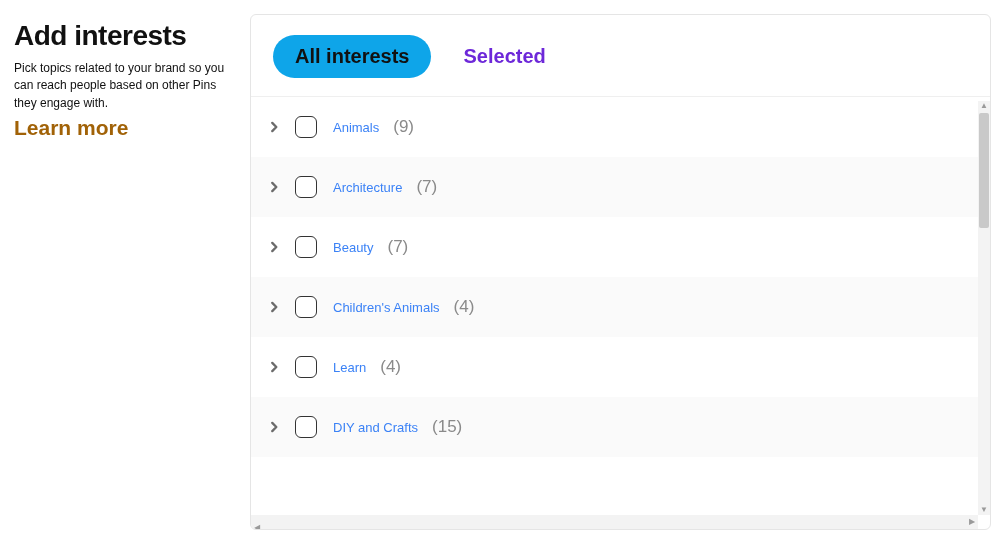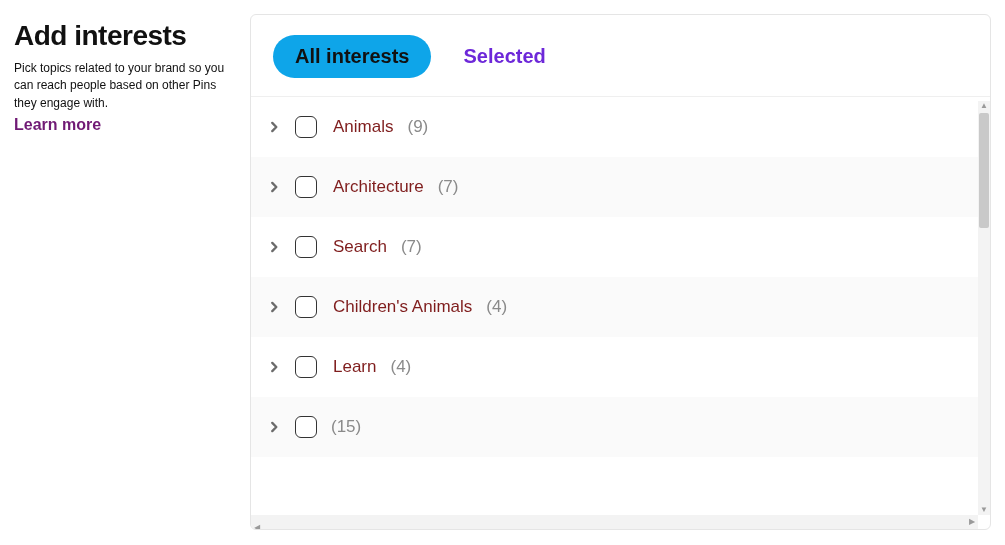--- a/index.html
+++ b/index.html
@@ -33,9 +33,9 @@
       margin-bottom: 4px;
     }
     .left .learn {
-      font-size: 16px;
+      font-size: 21px;
       font-weight: 700;
-      color: #701a75;
+      color: #a16207;
       cursor: pointer;
       text-decoration: none;
     }

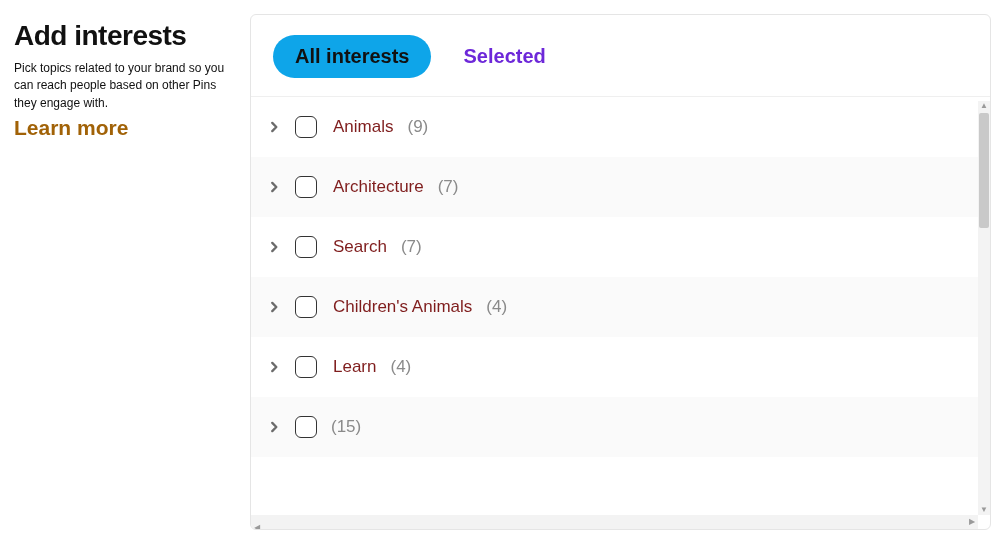--- a/index.html
+++ b/index.html
@@ -130,8 +130,8 @@
     }
     .row-label {
       margin-left: 6px;
-      font-size: 17px;
-      color: #7f1d1d;
+      font-size: 13px;
+      color: #3b82f6;
     }
     .row-count {
       color: #8a8a8a;

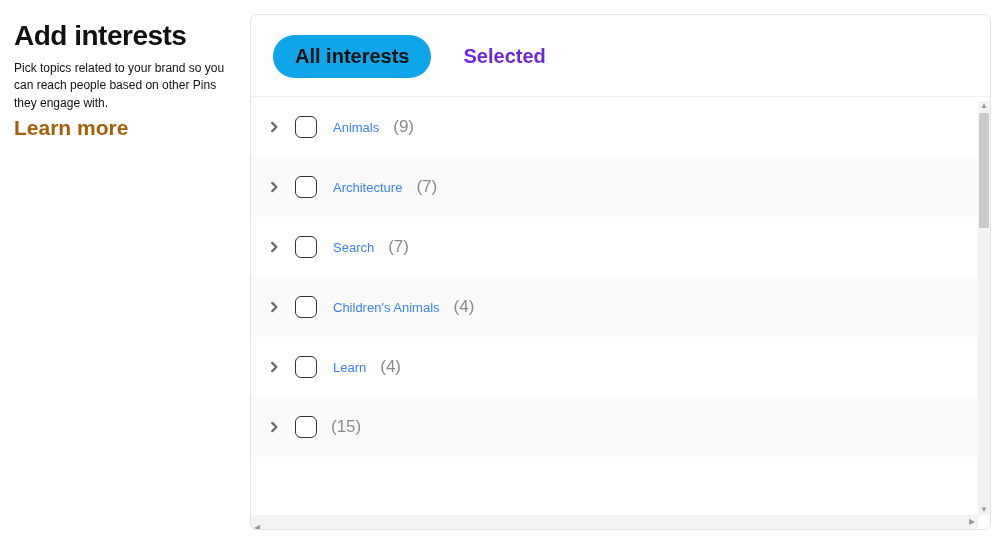--- a/index.html
+++ b/index.html
@@ -232,7 +232,7 @@
               </svg>
             </span>
             <div class="checkbox"></div>
-            <span class="row-label">Search</span>
+            <span class="row-label">Beauty</span>
             <span class="row-count">(7)</span>
           </div>
           <div class="row">

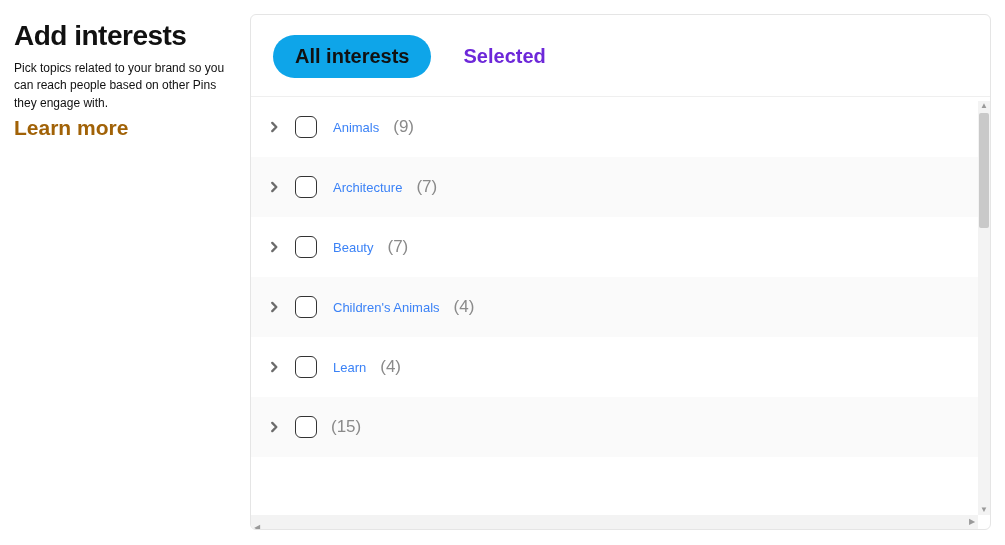--- a/index.html
+++ b/index.html
@@ -262,6 +262,7 @@
               </svg>
             </span>
             <div class="checkbox"></div>
+            <span class="row-label">DIY and Crafts</span>
             <span class="row-count">(15)</span>
           </div>
         </div>

